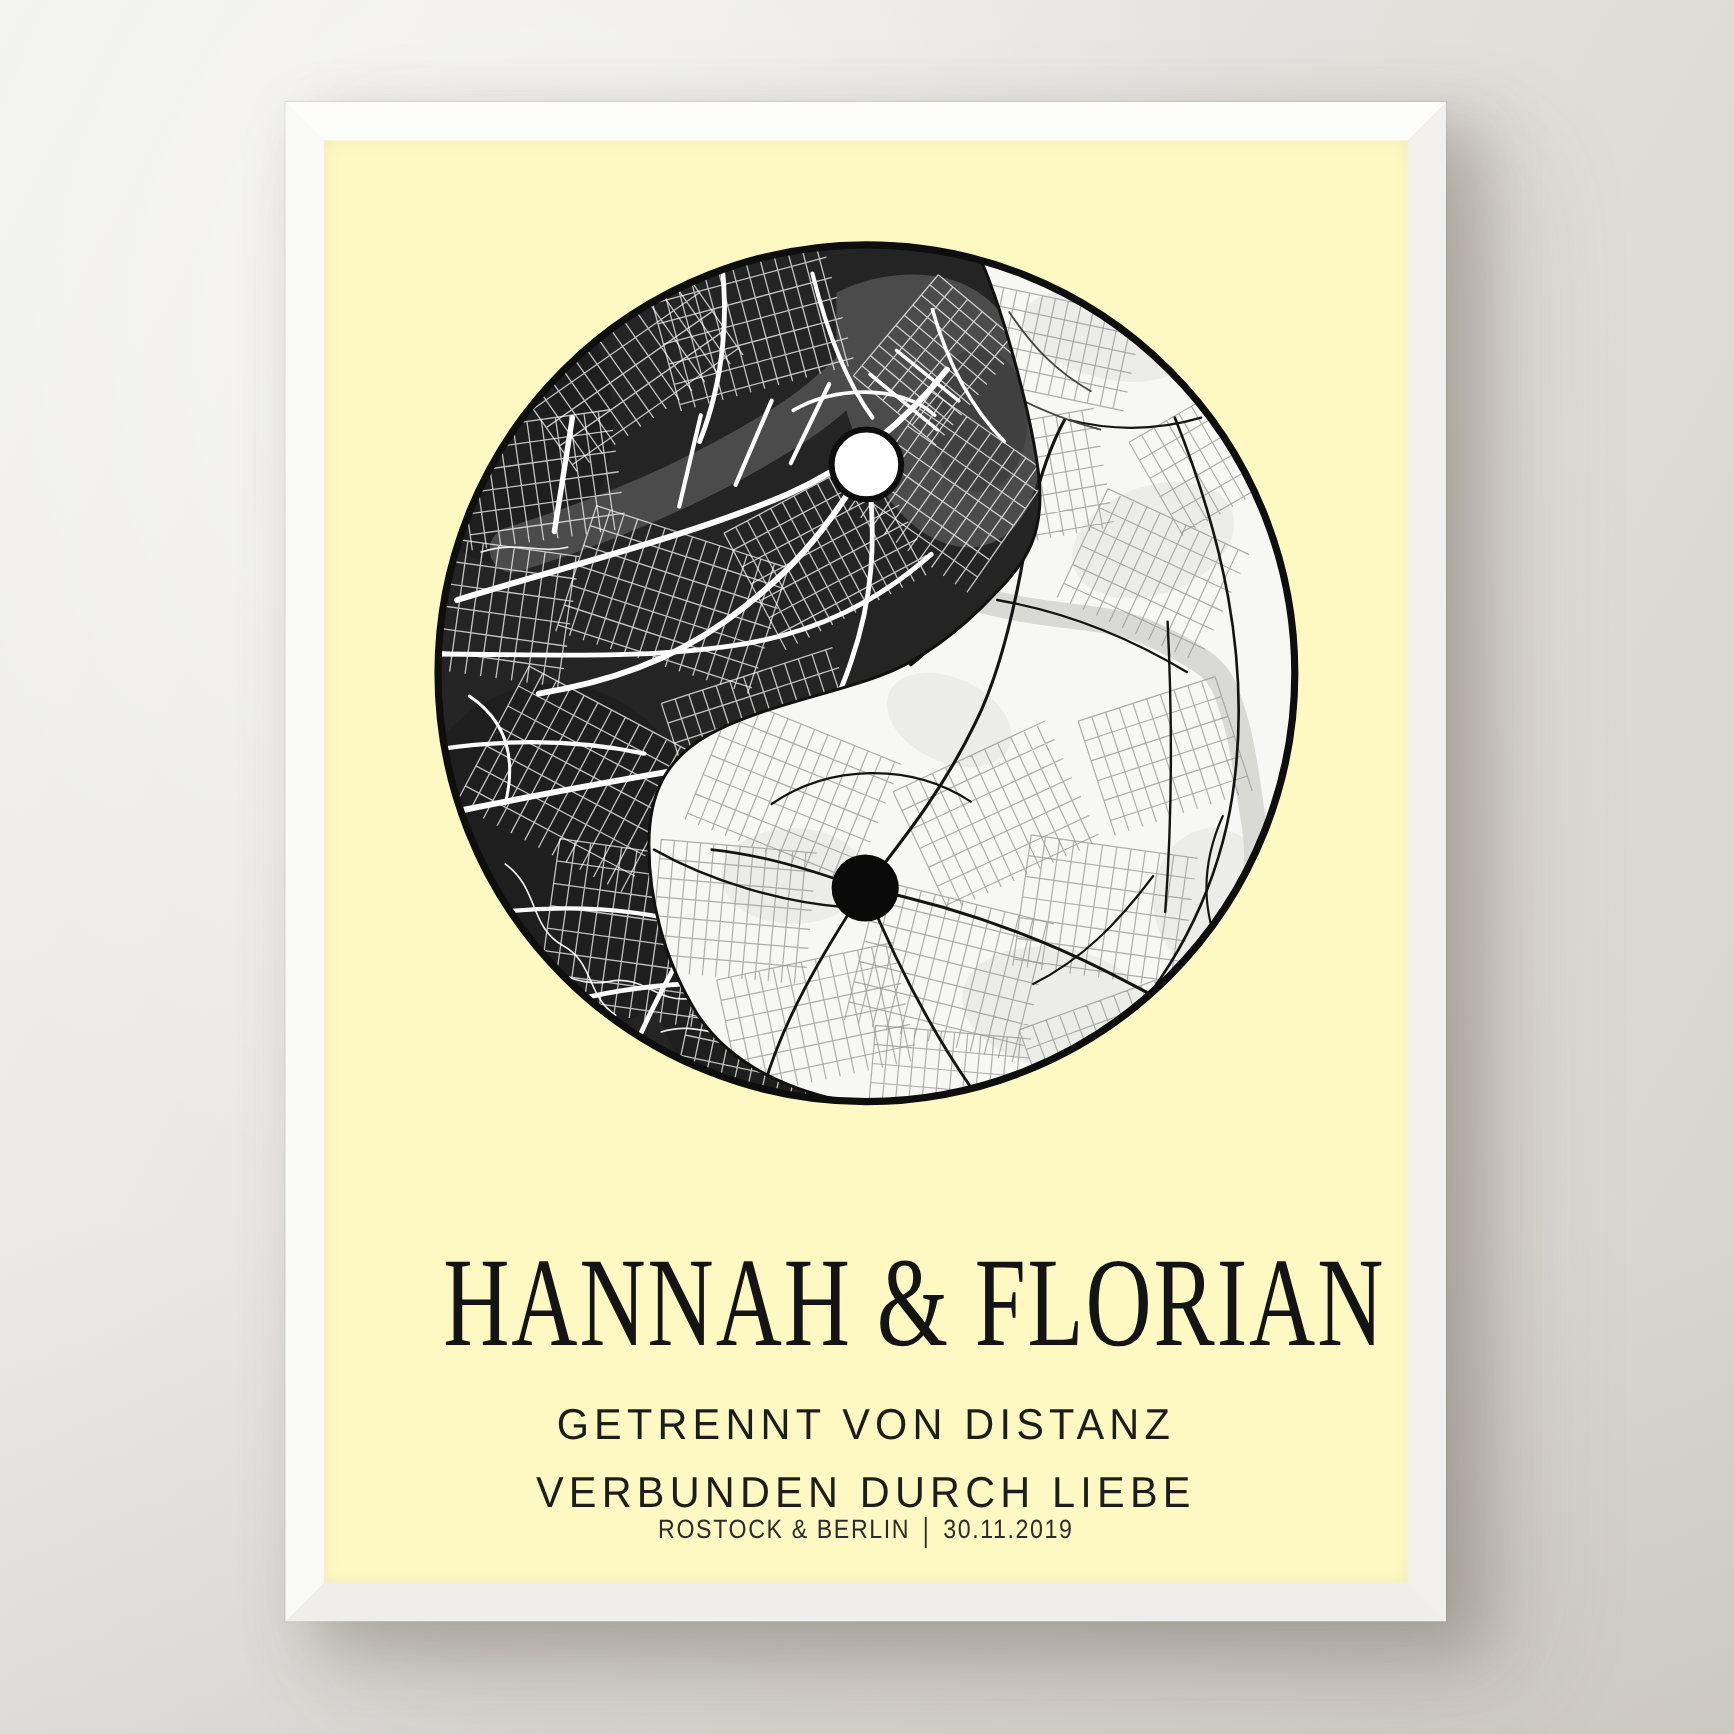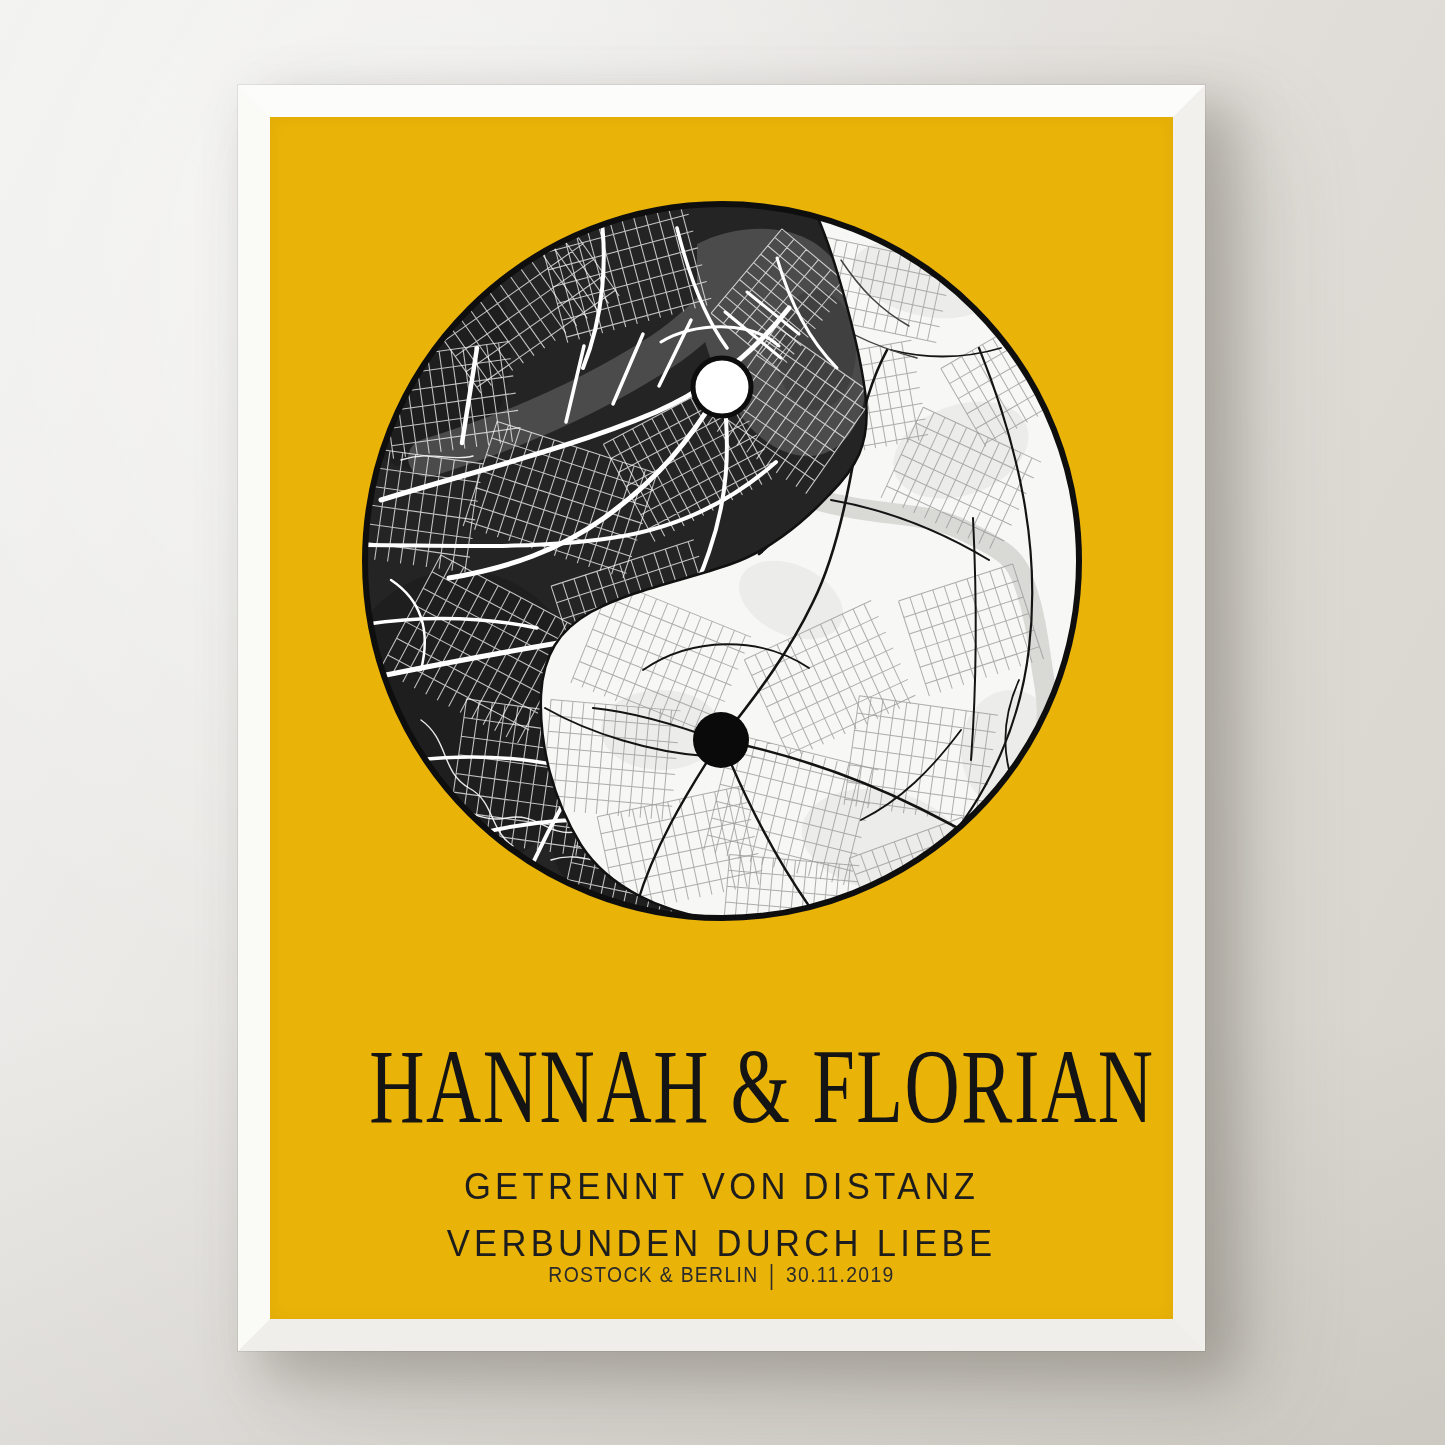--- a/index.html
+++ b/index.html
@@ -24,7 +24,7 @@
                55px 45px 95px rgba(105,100,90,0.18);
   }
   .poster{
-    position:relative;width:100%;height:100%;background:#eab308;
+    position:relative;width:100%;height:100%;background:#fef9c3;
     box-shadow:inset 0 0 16px rgba(0,0,0,0.05);
   }
   .map-wrap{position:absolute;left:91px;top:83px;width:722px;height:722px;}

